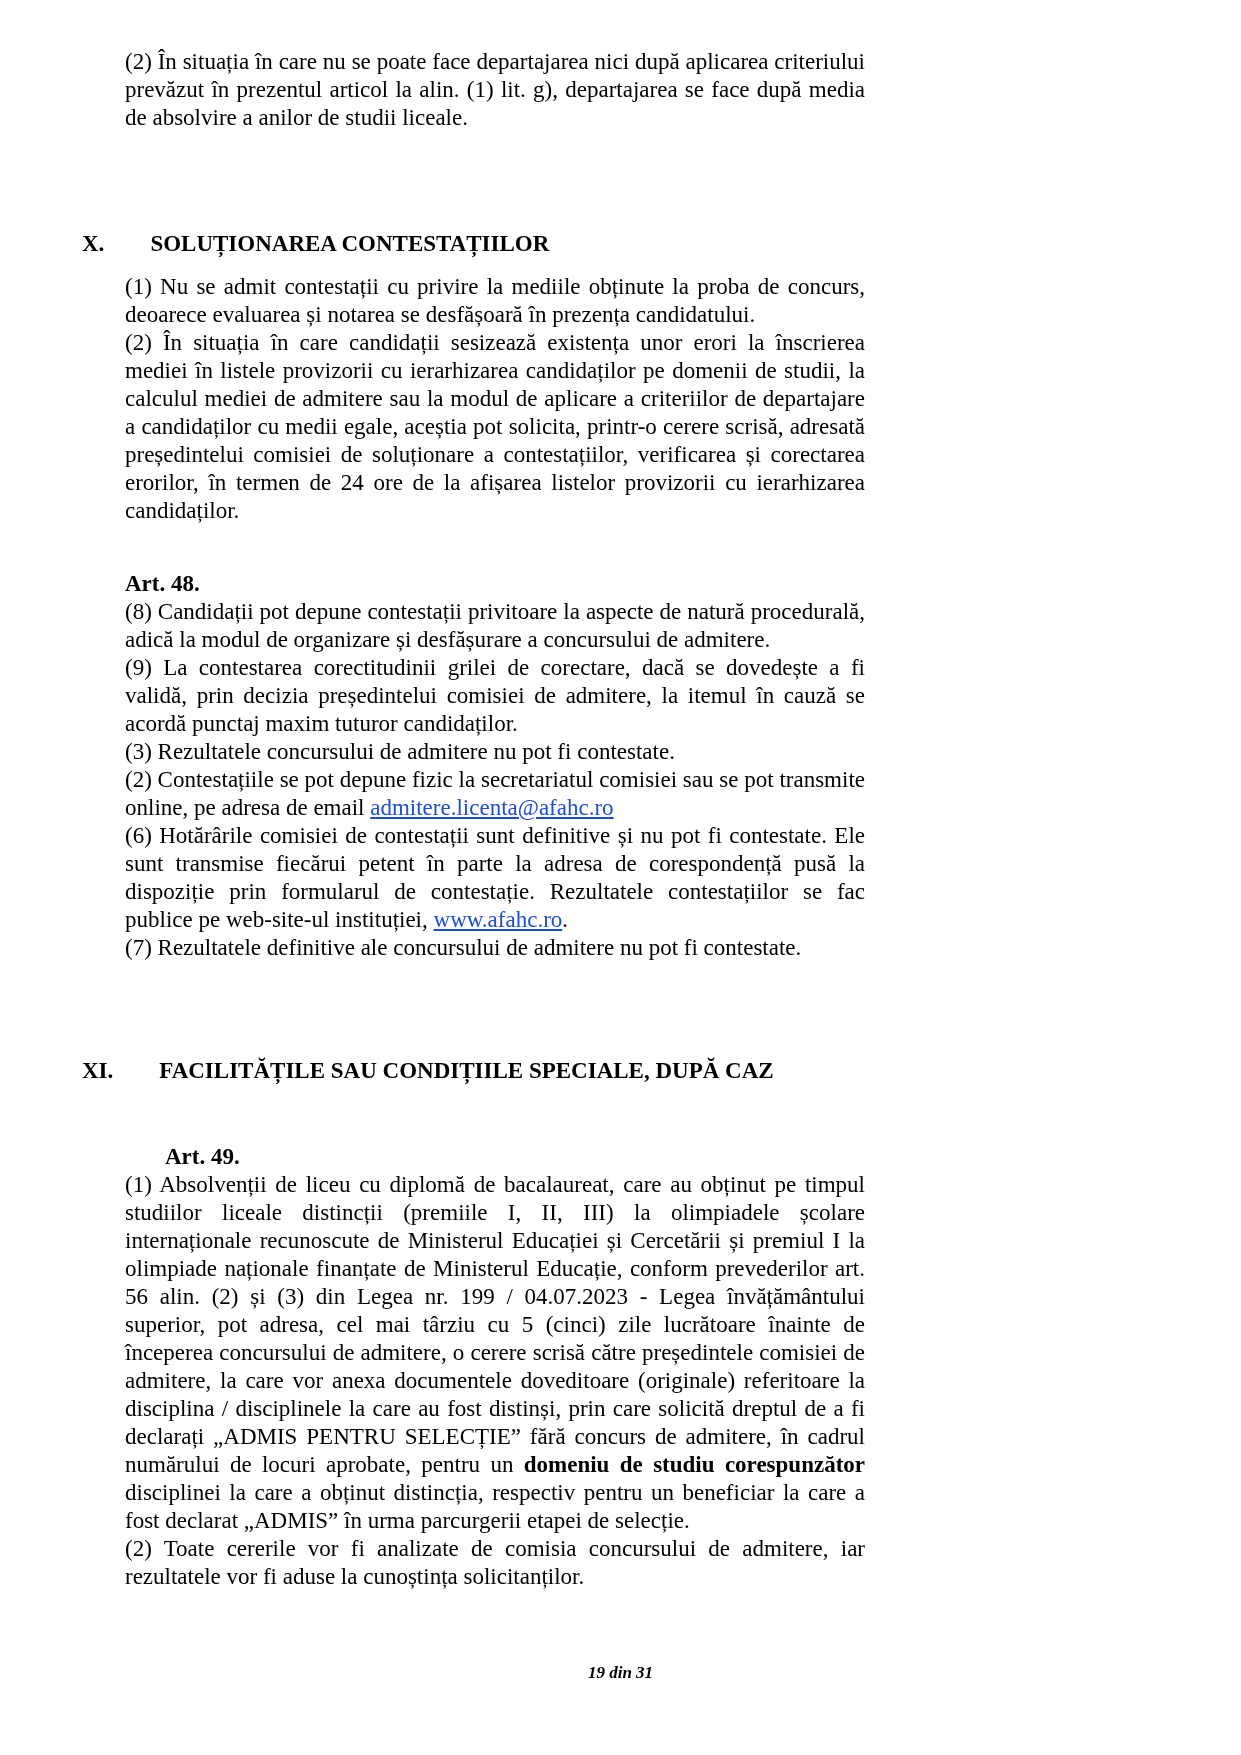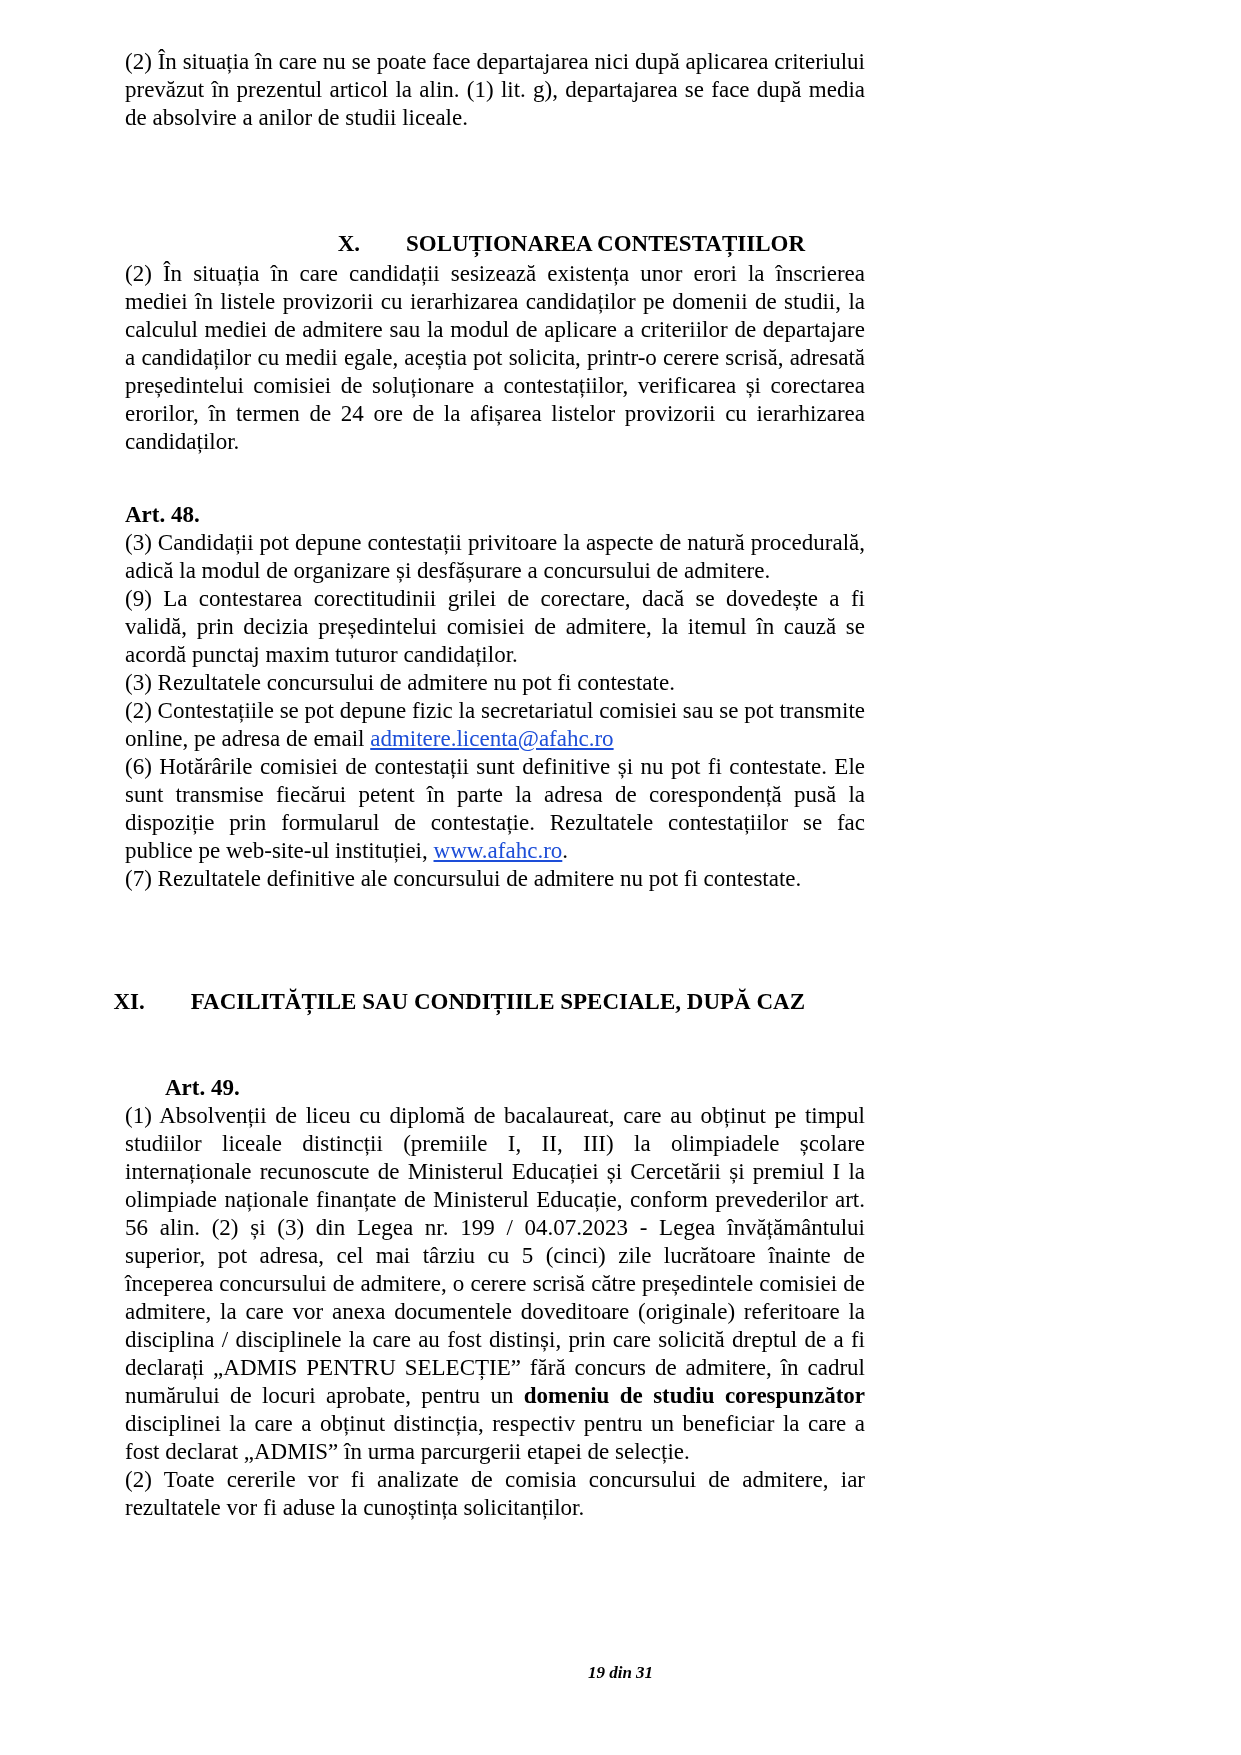--- a/index.html
+++ b/index.html
@@ -27,8 +27,8 @@
   .section-heading {
     position: relative;
     left: -58px;
-    margin: 2px;
-    text-align: right;
+    margin: 15px;
+    text-align: left;
     font-weight: bold;
     font-size: 23px;
     line-height: 28px;

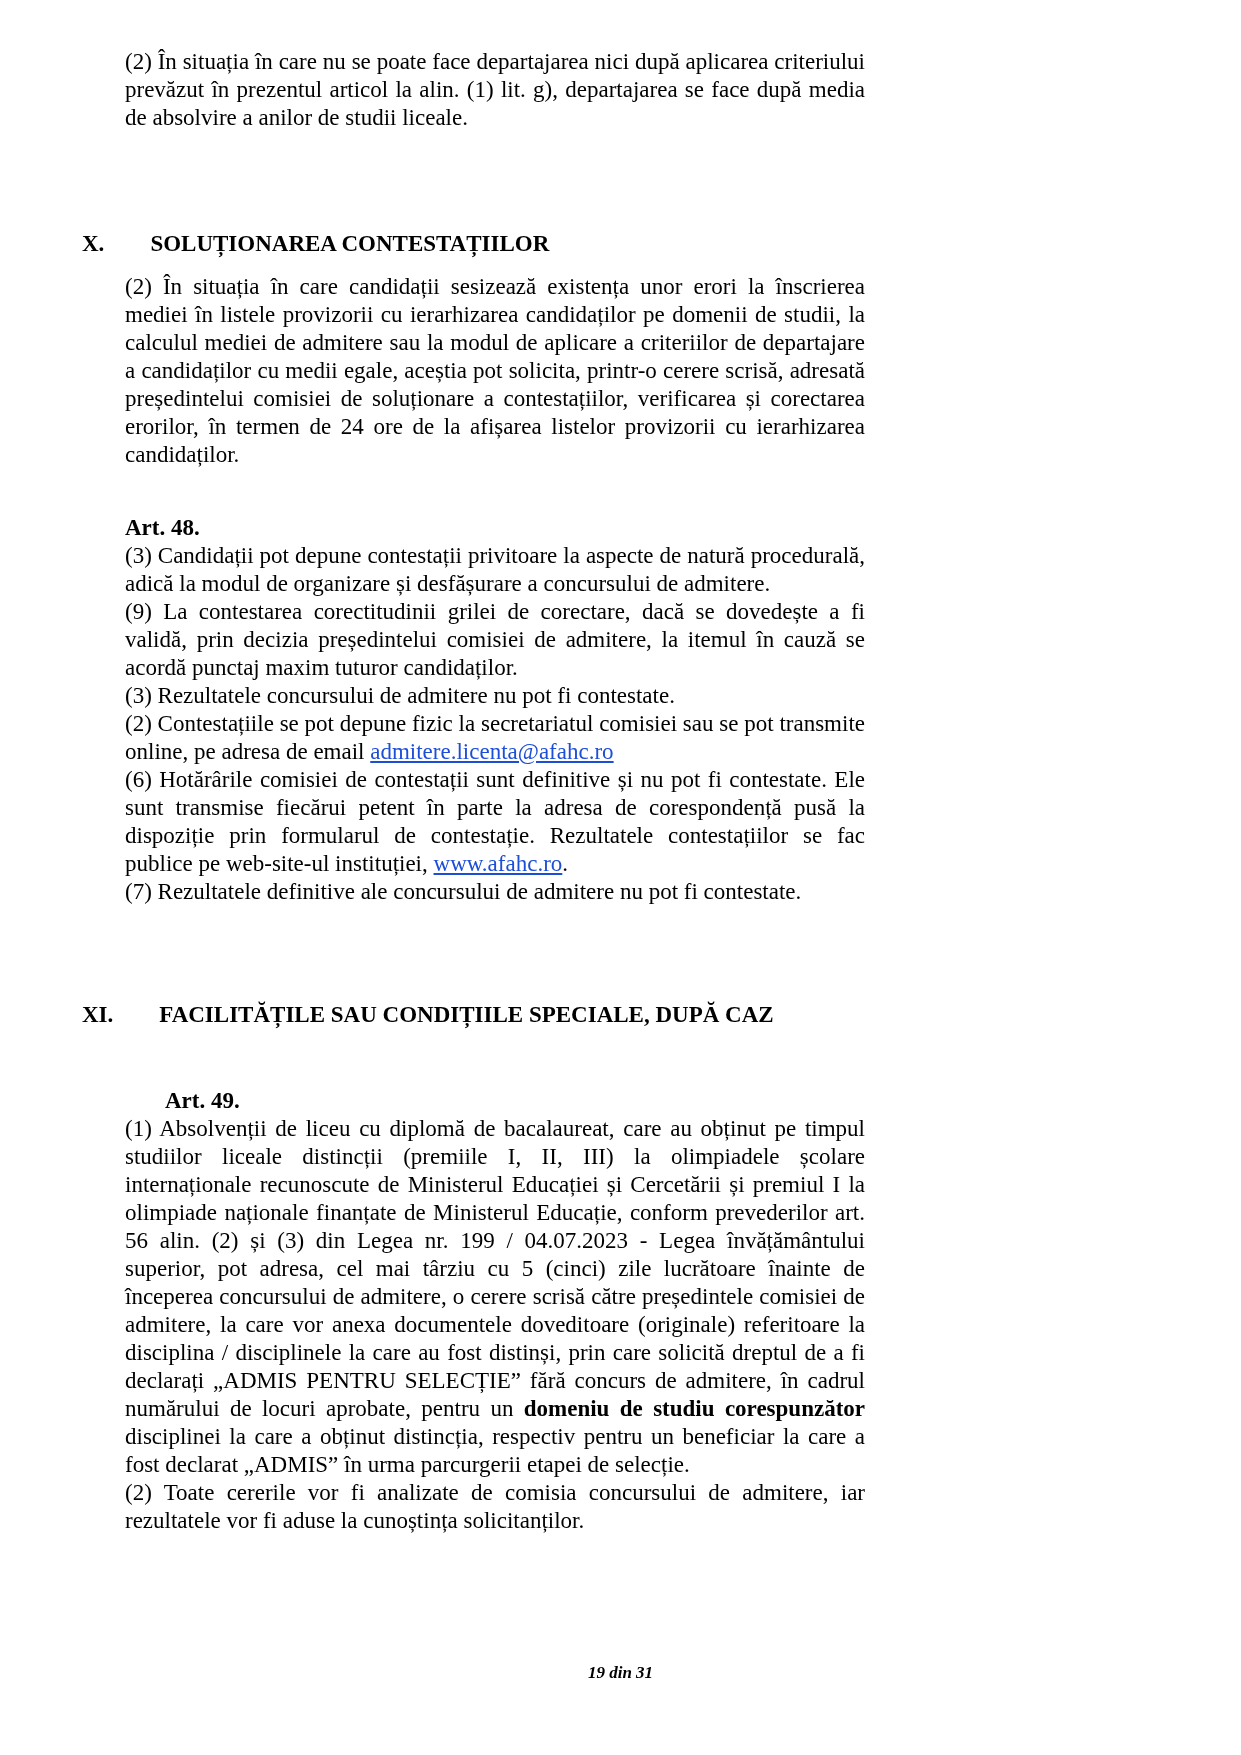--- a/index.html
+++ b/index.html
@@ -77,6 +77,7 @@
   </p>
 
 
+  <p class="para">(1) Nu se admit contestații cu privire la mediile obținute la proba de concurs, deoarece evaluarea și notarea se desfășoară în prezența candidatului.</p>
 
   <p class="para">(2) În situația în care candidații sesizează existența unor erori la înscrierea mediei în listele provizorii cu ierarhizarea candidaților pe domenii de studii, la calculul mediei de admitere sau la modul de aplicare a criteriilor de departajare a candidaților cu medii egale, aceștia pot solicita, printr-o cerere scrisă, adresată președintelui comisiei de soluționare a contestațiilor, verificarea și corectarea erorilor, în termen de 24 ore de la afișarea listelor provizorii cu ierarhizarea candidaților.</p>
 

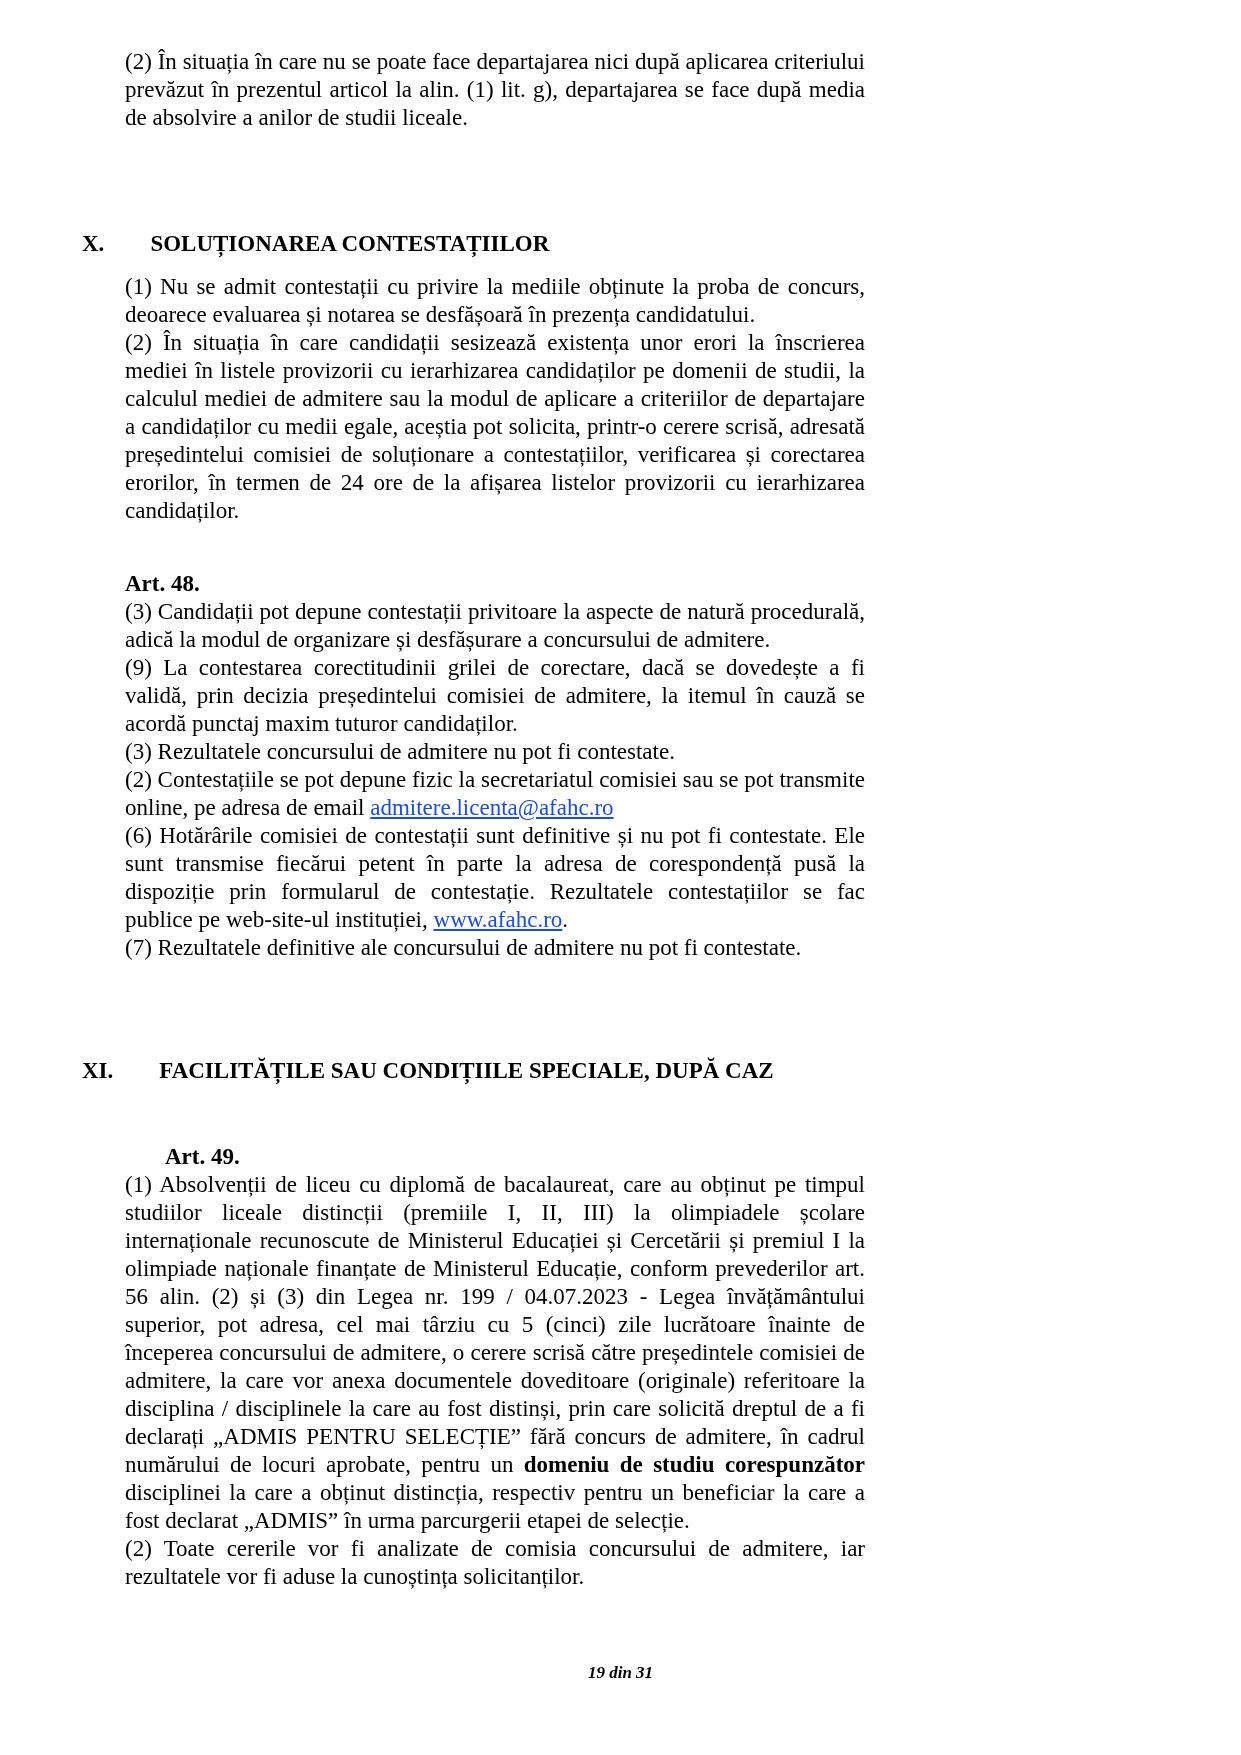--- a/index.html
+++ b/index.html
@@ -83,7 +83,7 @@
 
   <p class="art-label art48-label">Art. 48.</p>
 
-  <p class="para">(3) Candidații pot depune contestații privitoare la aspecte de natură procedurală, adică la modul de organizare și desfășurare a concursului de admitere.</p>
+  <p class="para">(8) Candidații pot depune contestații privitoare la aspecte de natură procedurală, adică la modul de organizare și desfășurare a concursului de admitere.</p>
 
   <p class="para">(9) La contestarea corectitudinii grilei de corectare, dacă se dovedește a fi validă, prin decizia președintelui comisiei de admitere, la itemul în cauză se acordă punctaj maxim tuturor candidaților.</p>
 

